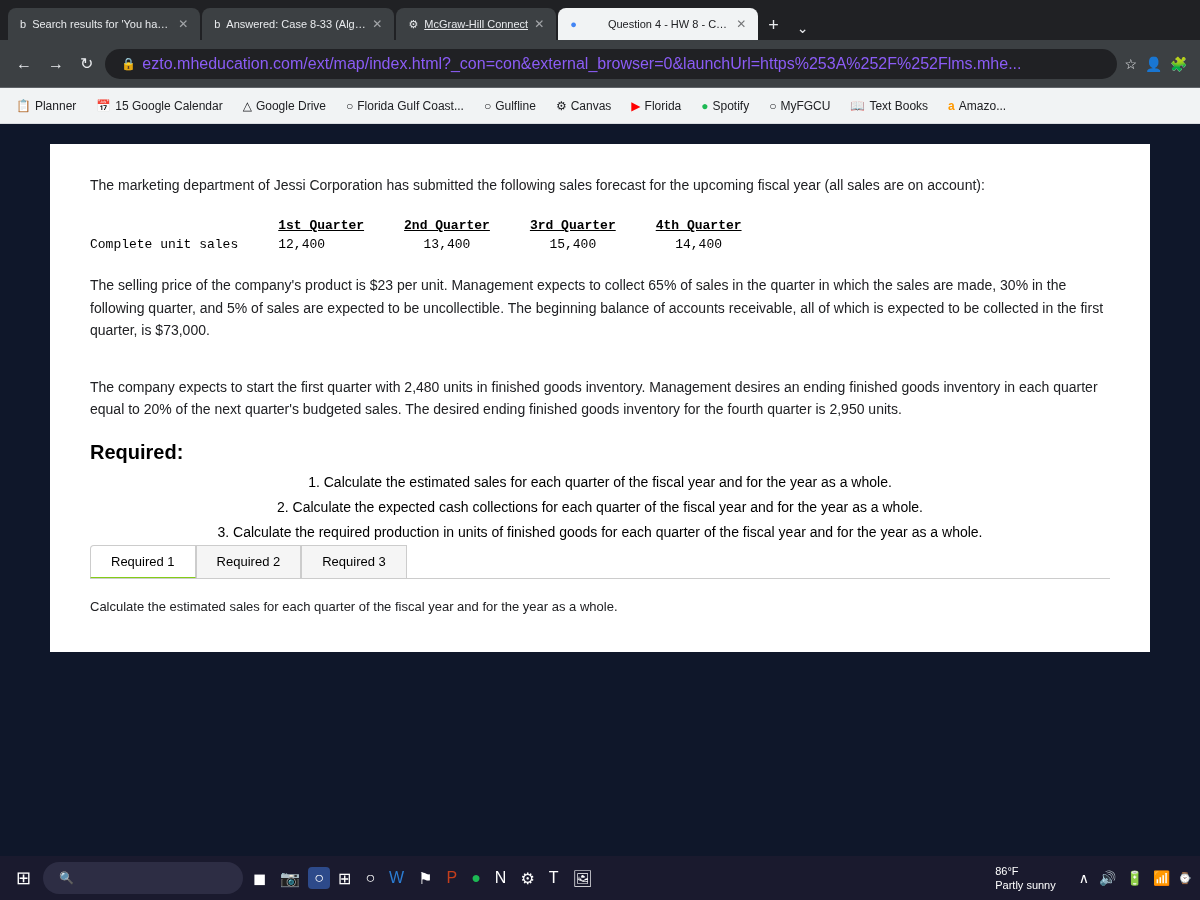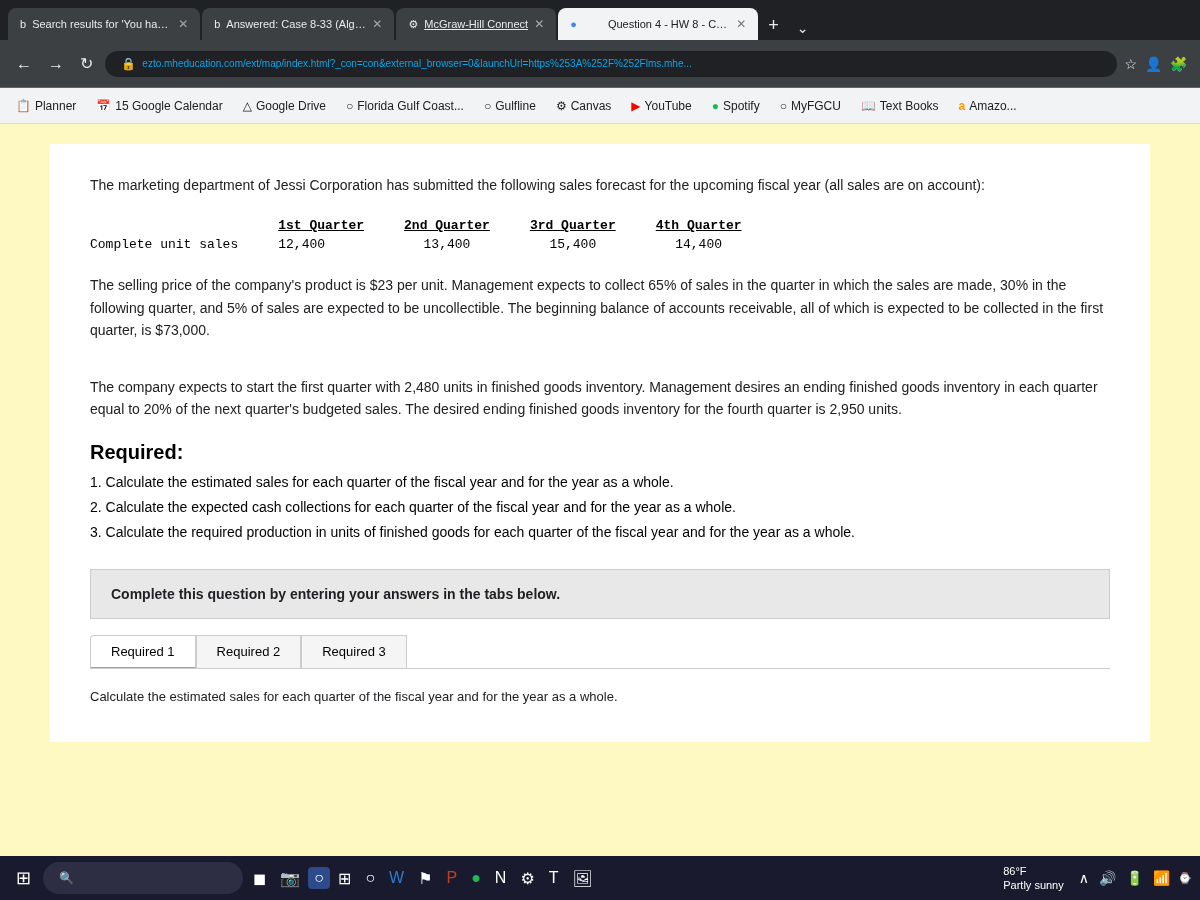--- a/index.html
+++ b/index.html
@@ -21,7 +21,7 @@
     .address-bar { background: #3c4043; display: flex; align-items: center; padding: 6px 12px; gap: 8px; height: 48px; border-bottom: 1px solid #5f6368; }
     .nav-btn { color: #e8eaed; font-size: 16px; cursor: pointer; padding: 4px; border: none; background: none; }
     .url-bar { flex: 1; background: #202124; border-radius: 20px; padding: 6px 16px; color: #e8eaed; font-size: 12px; display: flex; align-items: center; gap: 6px; }
-    .url-text { font-size: 10px; color: #0ea5e9; overflow: hidden; text-overflow: ellipsis; white-space: nowrap; }
+    .url-text { font-size: 16px; color: #8b5cf6; overflow: hidden; text-overflow: ellipsis; white-space: nowrap; }
     .address-icons { display: flex; gap: 8px; align-items: center; }
     .addr-icon { color: #e8eaed; font-size: 14px; cursor: pointer; }
 

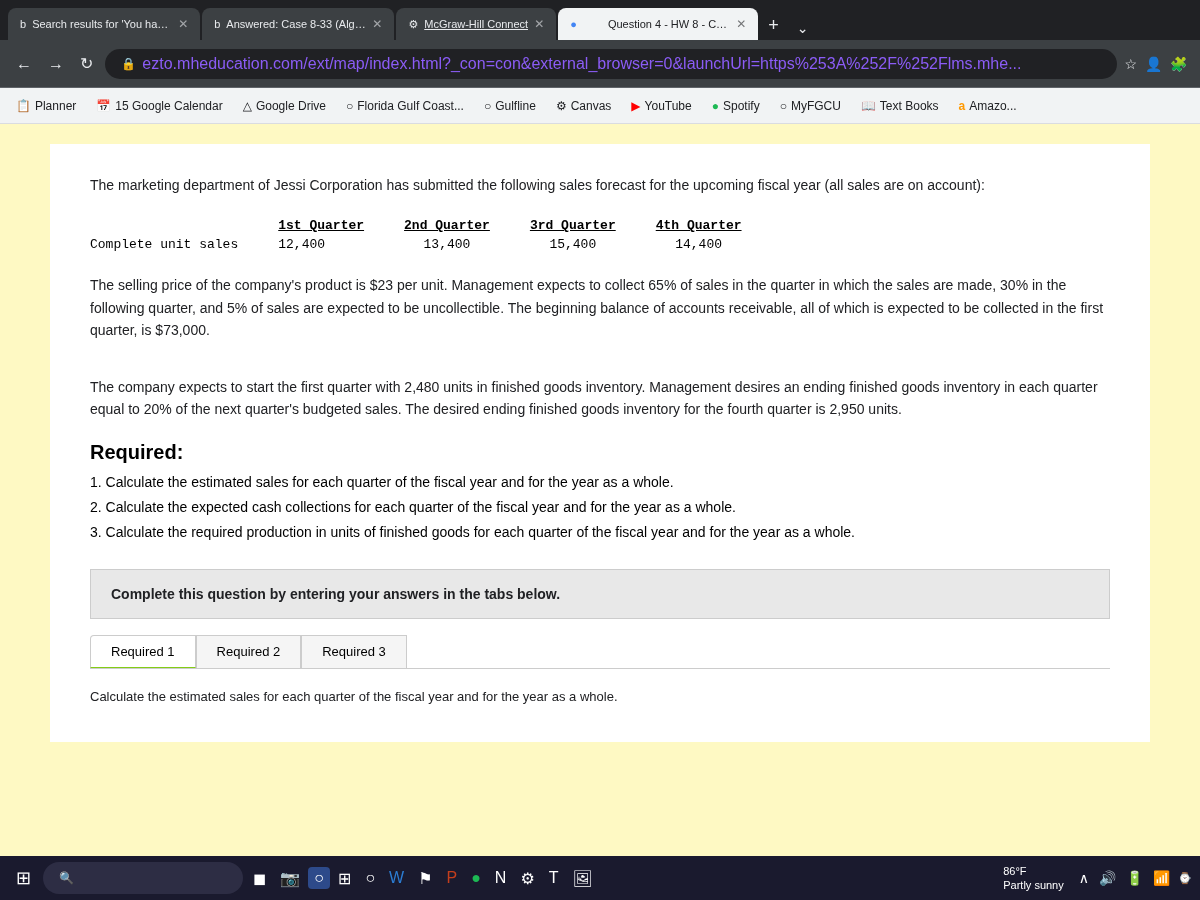--- a/index.html
+++ b/index.html
@@ -139,7 +139,7 @@
     </div>
     <div class="bookmark">
       <span class="bm-icon" style="color:#ff0000;">▶</span>
-      <span>YouTube</span>
+      <span>Florida</span>
     </div>
     <div class="bookmark">
       <span class="bm-icon" style="color:#1db954;">●</span>

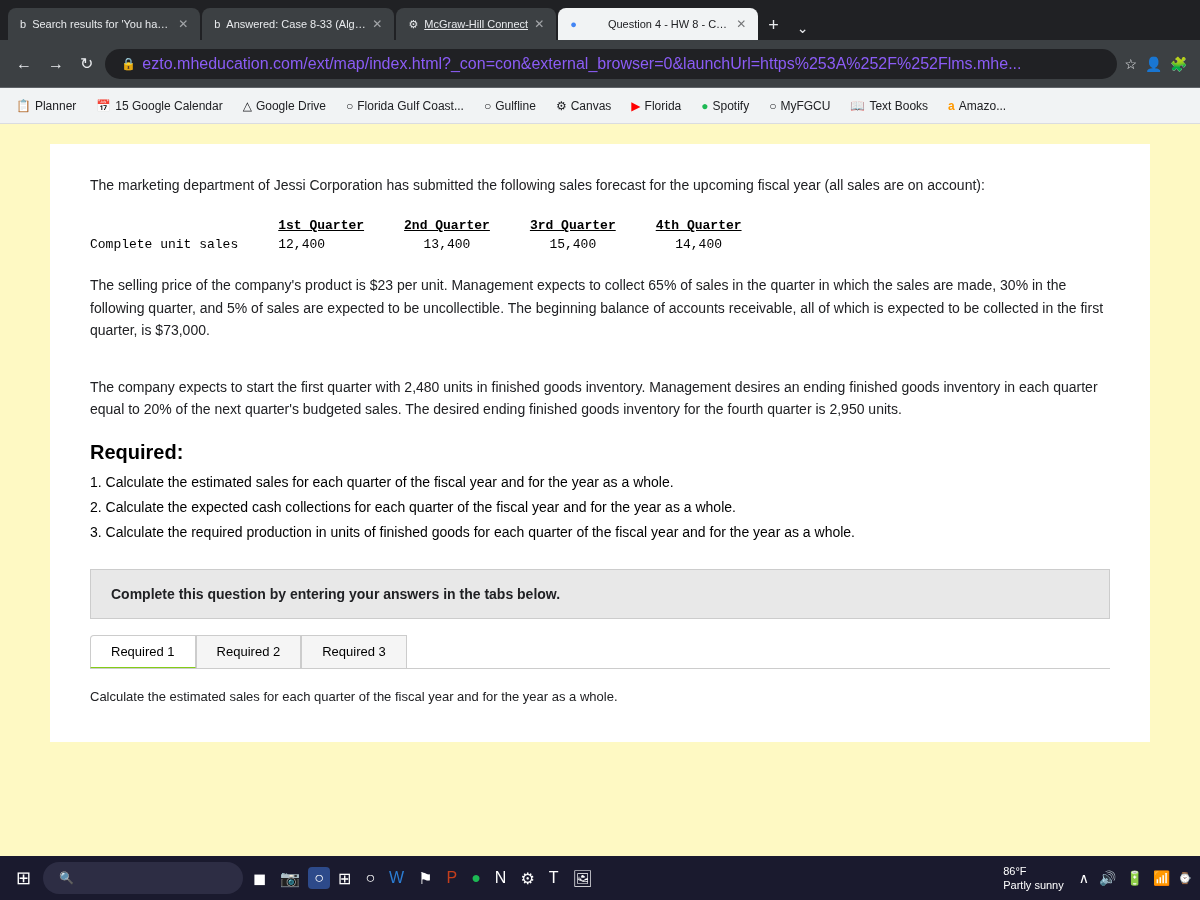--- a/index.html
+++ b/index.html
@@ -31,7 +31,7 @@
     .bookmark .bm-icon { font-size: 12px; }
 
     
-    .page-content { flex: 1; background: #fef9c3; overflow-y: auto; }
+    .page-content { flex: 1; background: #0f172a; overflow-y: auto; }
     .page-inner { background: white; max-width: 1100px; margin: 20px auto; padding: 30px 40px; font-family: Arial, sans-serif; }
 
     .problem-text { font-size: 14px; line-height: 1.6; color: #202124; margin-bottom: 20px; }

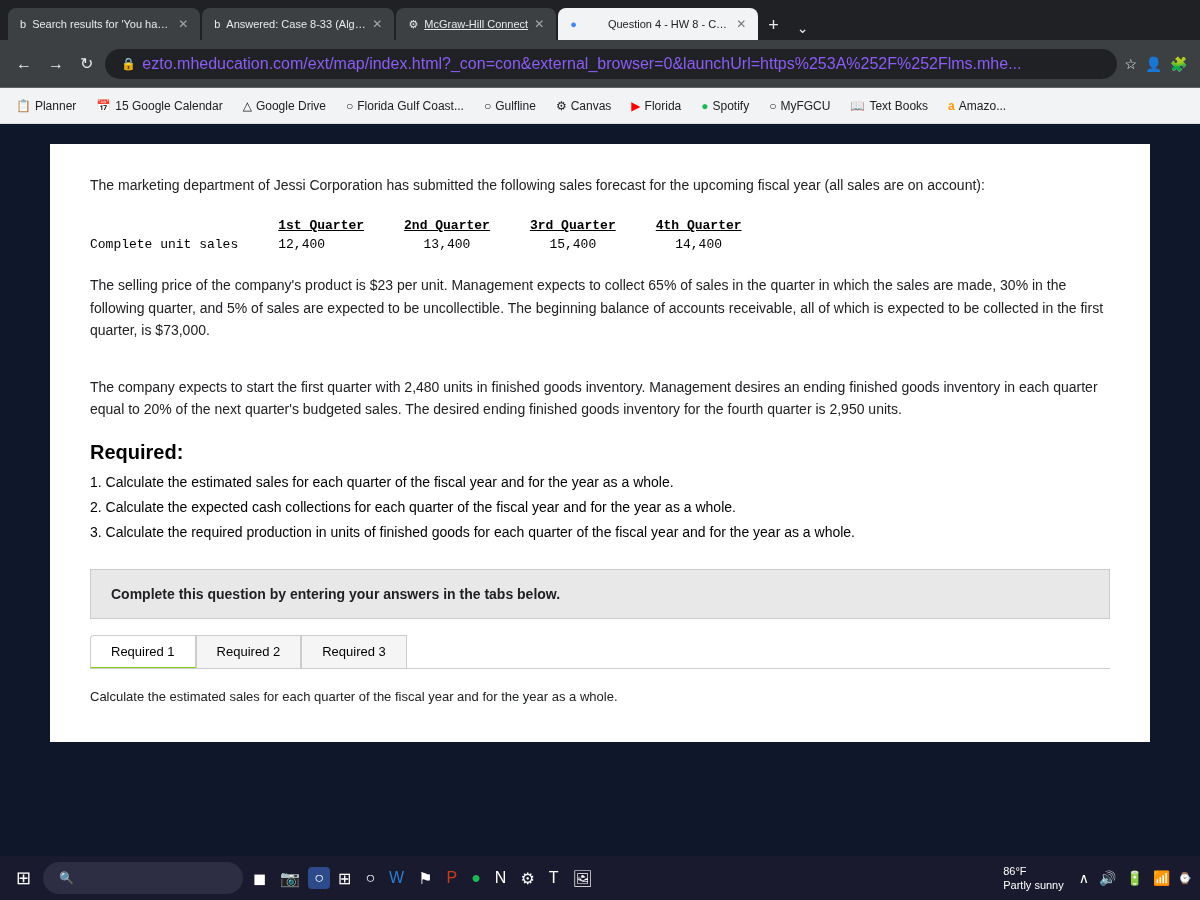--- a/index.html
+++ b/index.html
@@ -42,7 +42,7 @@
 
     .required-section { margin-top: 20px; }
     .required-title { font-weight: bold; font-size: 20px; margin-bottom: 6px; }
-    .required-item { font-size: 14px; line-height: 1.8; }
+    .required-item { font-size: 14px; line-height: 1.8; text-align: center; }
 
     
     .complete-box { background: #e8e8e8; border: 1px solid #ccc; padding: 16px 20px; margin: 24px 0 16px 0; font-size: 14px; font-weight: bold; color: #202124; }

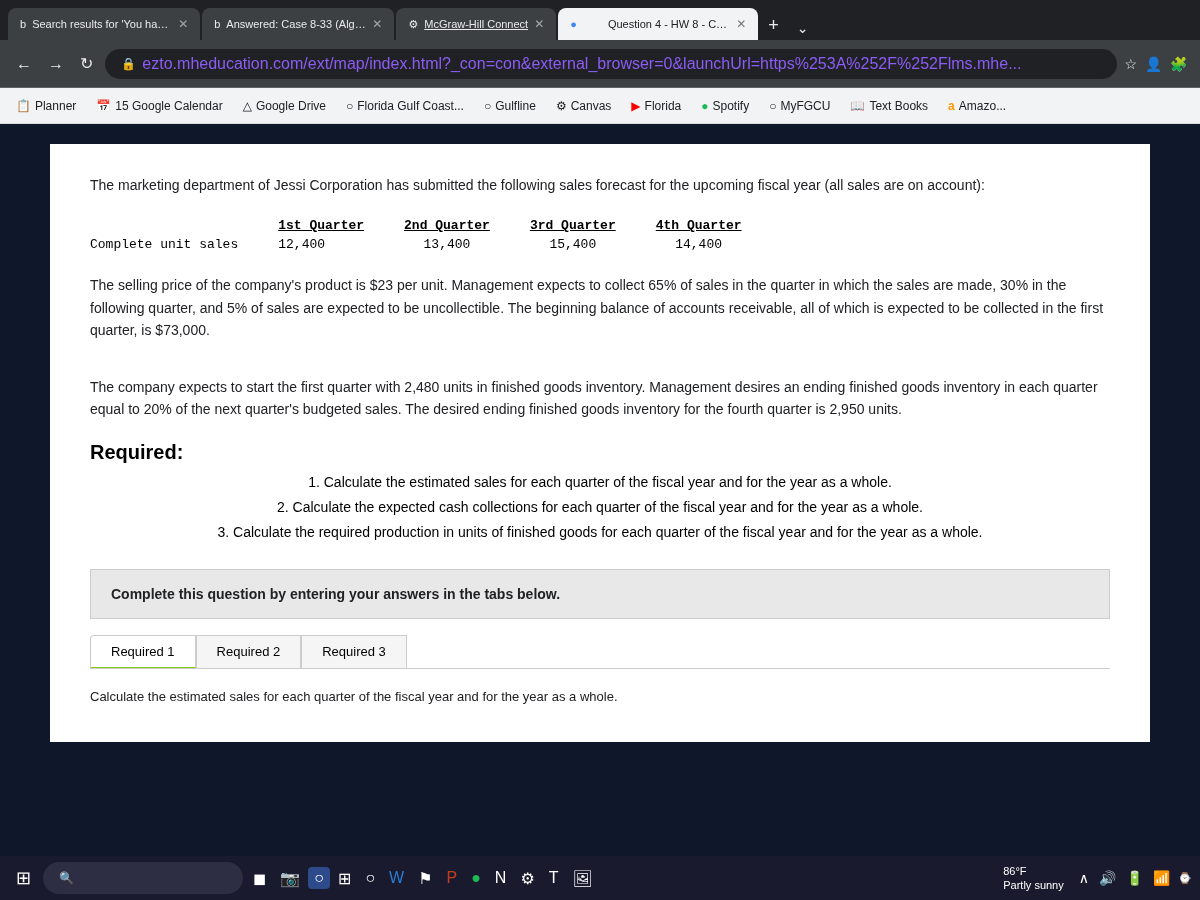--- a/index.html
+++ b/index.html
@@ -200,9 +200,6 @@
         <p class="required-item">3. Calculate the required production in units of finished goods for each quarter of the fiscal year and for the year as a whole.</p>
       </div>
 
-      <div class="complete-box">
-        <span>Complete this question by entering your answers in the tabs below.</span>
-      </div>
 
       <div class="tabs-container">
         <div class="req-tab active-tab">

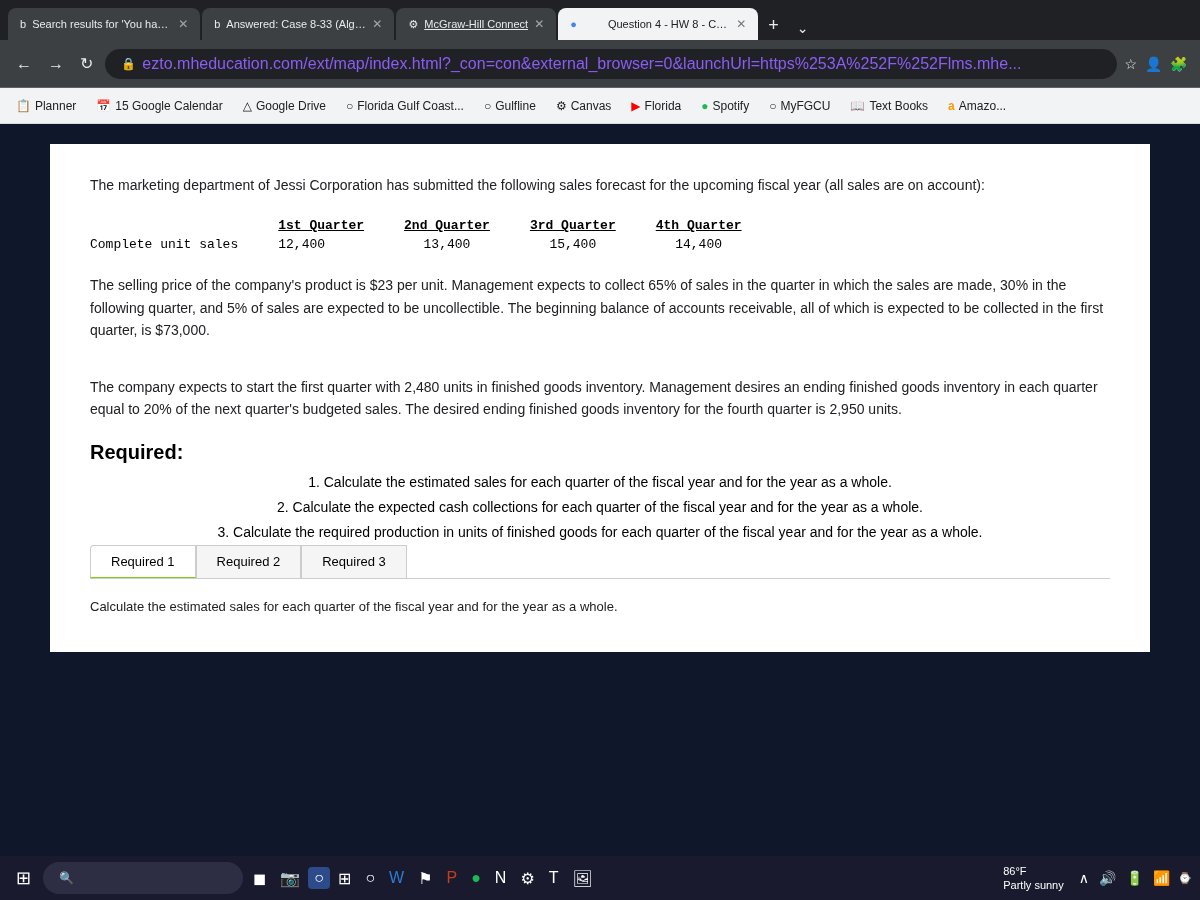--- a/index.html
+++ b/index.html
@@ -62,7 +62,7 @@
     .taskbar-search { background: #2d2d44; border: none; border-radius: 20px; color: #ccc; font-size: 12px; padding: 4px 16px; width: 200px; height: 32px; display: flex; align-items: center; gap: 6px; cursor: pointer; }
     .taskbar-icons { display: flex; gap: 2px; align-items: center; }
     .taskbar-icon { color: white; font-size: 16px; padding: 4px 6px; cursor: pointer; background: transparent; border: none; }
-    .taskbar-right { margin-left: auto; display: flex; align-items: center; gap: 4px; }
+    .taskbar-right { margin-left: auto; display: flex; align-items: center; gap: 12px; }
     .weather { color: white; font-size: 11px; text-align: left; line-height: 1.3; padding-right: 8px; display: flex; flex-direction: column; }
     .system-tray { display: flex; align-items: center; gap: 4px; color: white; font-size: 12px; }
     .tray-icon { font-size: 14px; cursor: pointer; padding: 2px 3px; }

